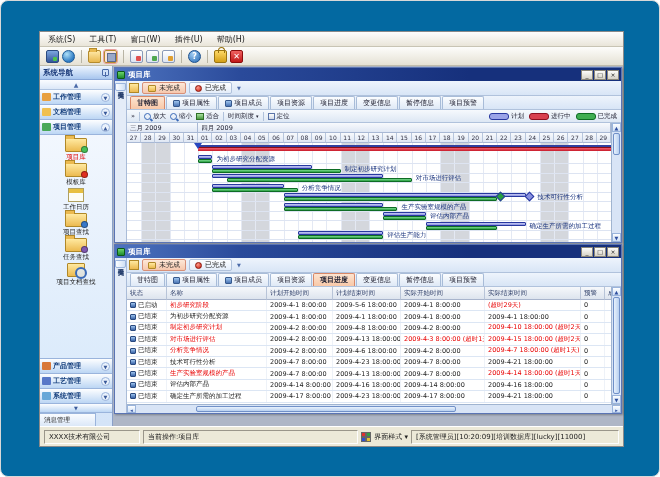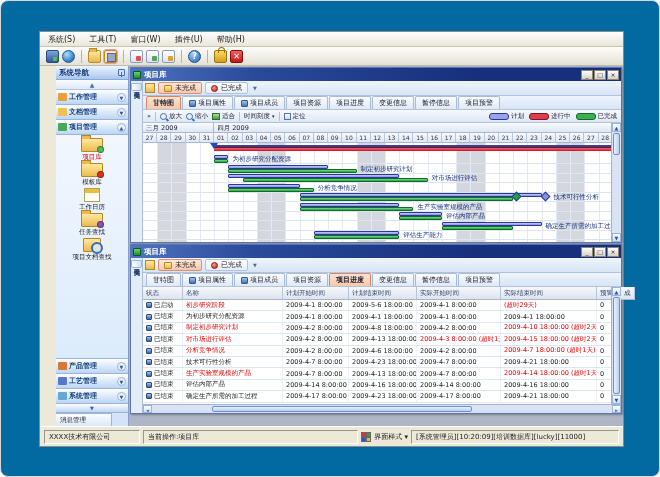--- a/index.html
+++ b/index.html
@@ -31,7 +31,7 @@
   .i-lock::before { content:""; position:absolute; left:3px; top:-4px; width:5px; height:5px; border:1.5px solid #9a7410; border-bottom:none; border-radius:4px 4px 0 0; }
   .i-exit { background:linear-gradient(#f06060,#c01818); border:1px solid #8c0c0c; color:#fff; font-size:8px; font-weight:bold; text-align:center; line-height:11px; }
 
-  .mainrow { flex:1; display:flex; min-height:0;margin-left:16px; }
+  .mainrow { flex:1; display:flex; min-height:0; }
 
   
   .sidebar { width:73px; background:linear-gradient(#eaf2fc,#d4e4f8); border-right:1px solid #8aa0c8; display:flex; flex-direction:column; }

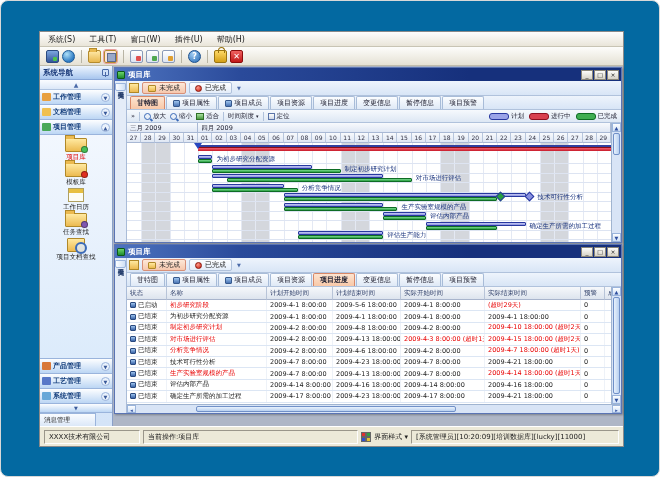--- a/index.html
+++ b/index.html
@@ -207,6 +207,12 @@
               <div class="pitem">
                 <div class="pcal"></div>
                 <div class="plabel">工作日历</div>
+              </div>
+              <div class="pitem">
+                <div class="pfold">
+                  <span class="badge" style="background: rgb(56, 120, 200);"></span>
+                </div>
+                <div class="plabel">项目查找</div>
               </div>
               <div class="pitem">
                 <div class="pfold">

